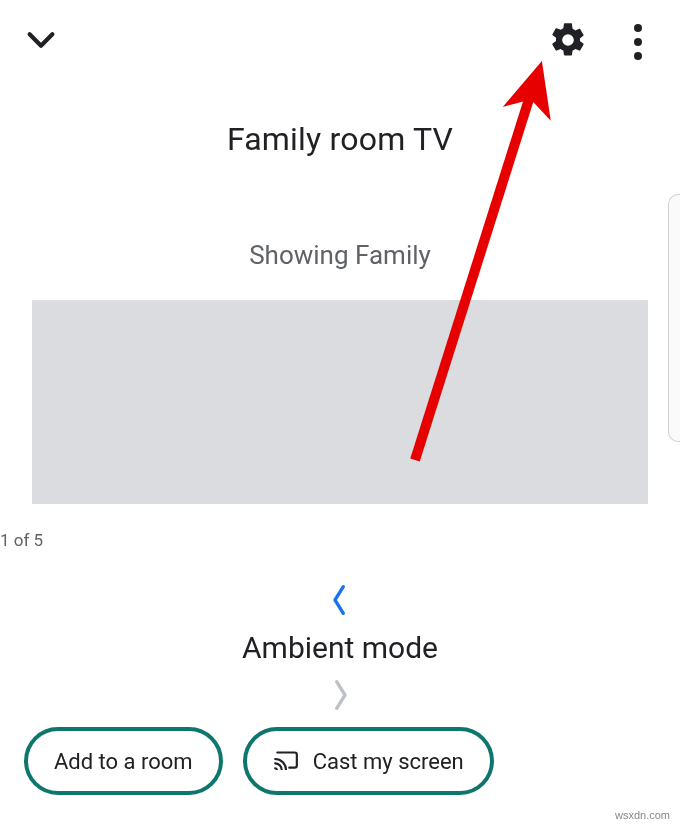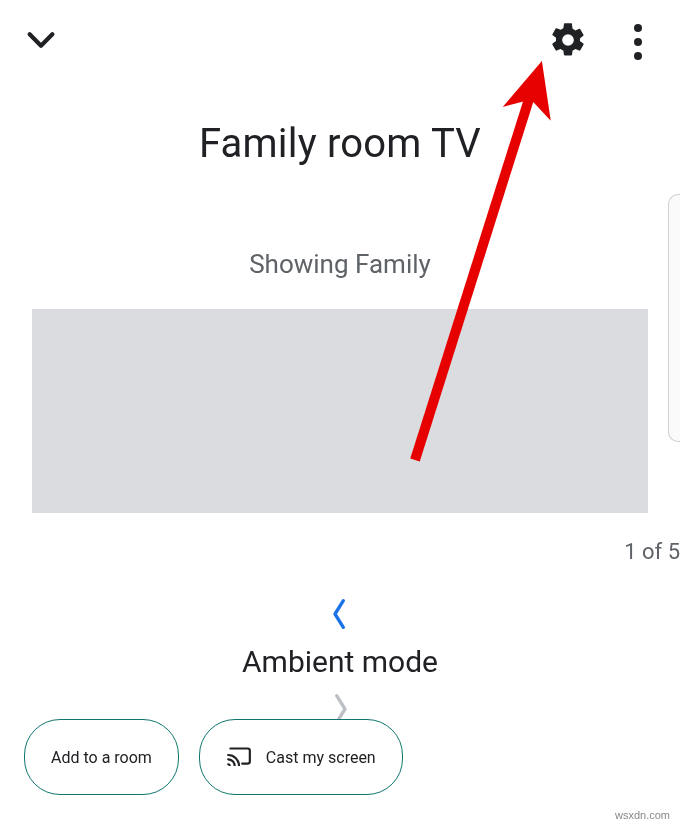--- a/index.html
+++ b/index.html
@@ -26,7 +26,7 @@
     .more-dots { display:flex; flex-direction:column; gap:6px; align-items:center; width: 20px; padding-right: 4px;}
     .more-dots .dot { width:8px; height:8px; border-radius:50%; background:#202124; }
     .device-title {
-      font-size: 40px;
+      font-size: 32px;
       font-weight: 400;
       text-align: center;
       margin-top: 36px;

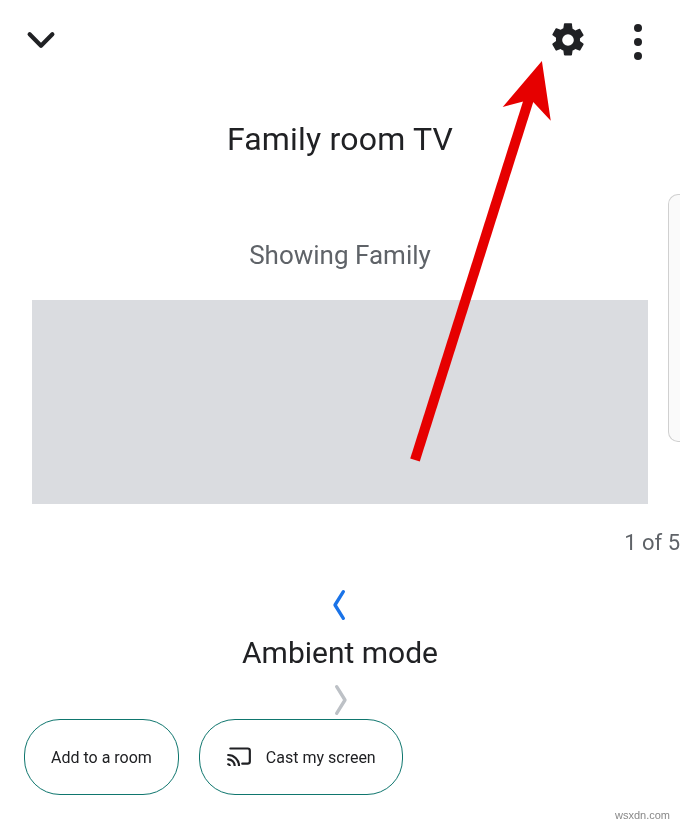--- a/index.html
+++ b/index.html
@@ -45,8 +45,8 @@
       height: 204px;
     }
     .pager-text {
-      text-align: right;
-      font-size: 22px;
+      text-align: left;
+      font-size: 17px;
       color: #5f6368;
       margin-top: 26px;
     }

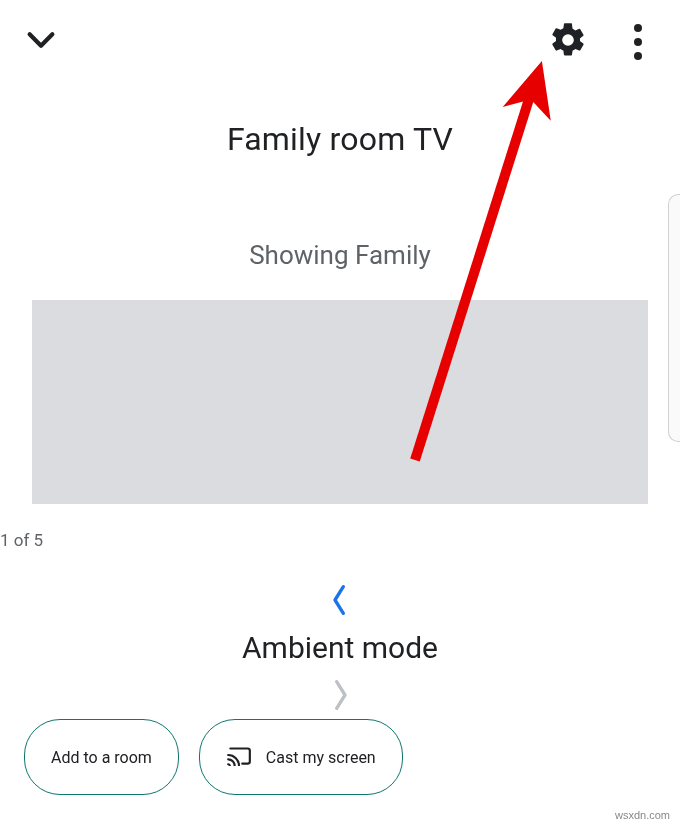--- a/index.html
+++ b/index.html
@@ -77,14 +77,14 @@
       gap: 20px;
     }
     .pill-button {
-      border: 1px solid #0f766e;
+      border: 4px solid #0f766e;
       border-radius: 36px;
-      height: 76px;
+      height: 68px;
       display: flex;
       align-items: center;
       justify-content: center;
       padding: 0 26px;
-      font-size: 16px;
+      font-size: 22px;
       color: #202124;
       background: #fff;
       gap: 14px;

